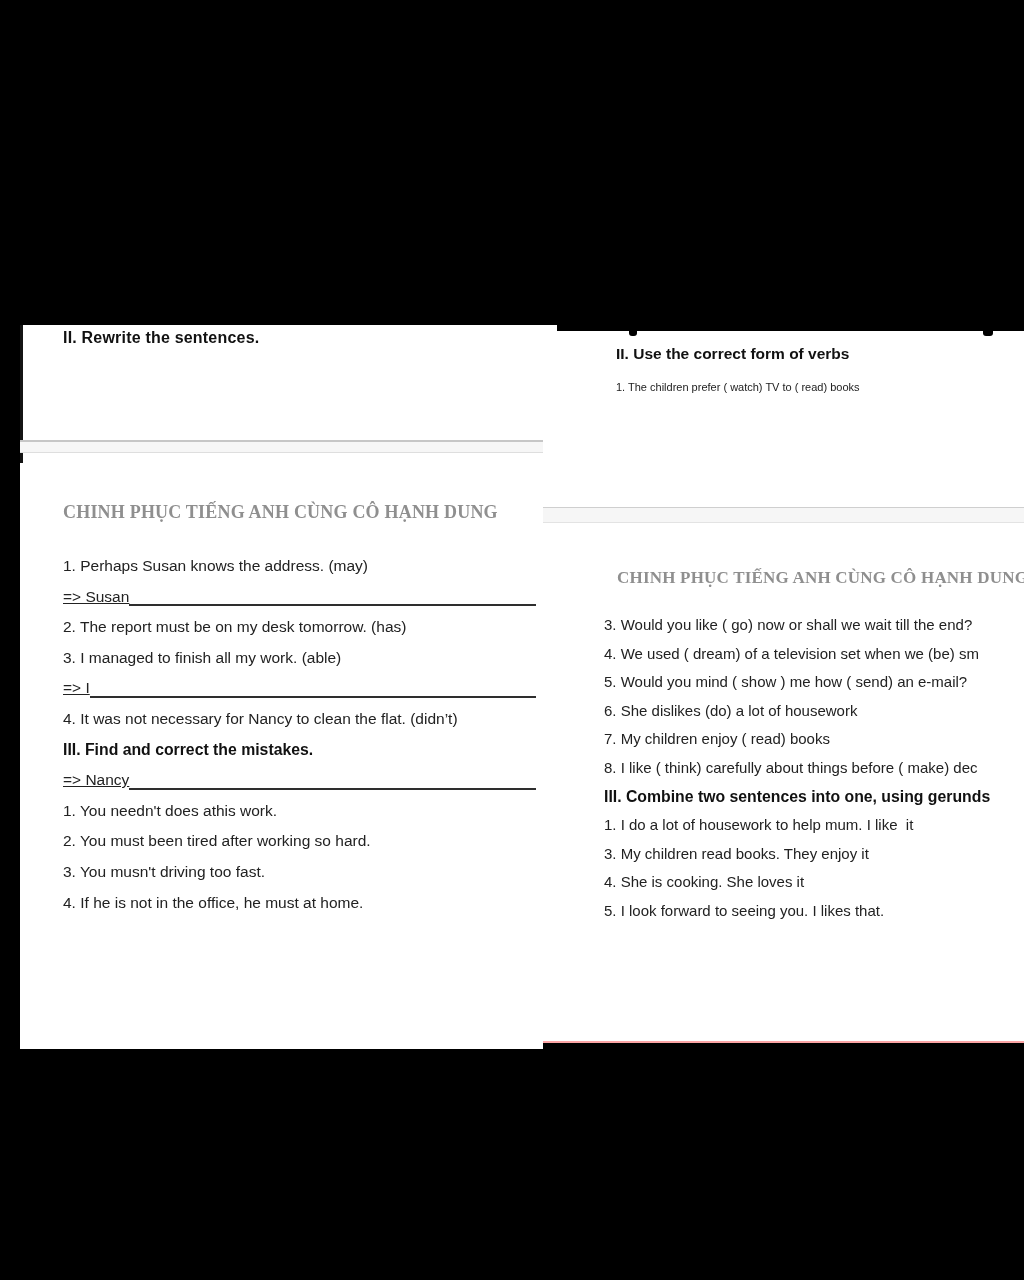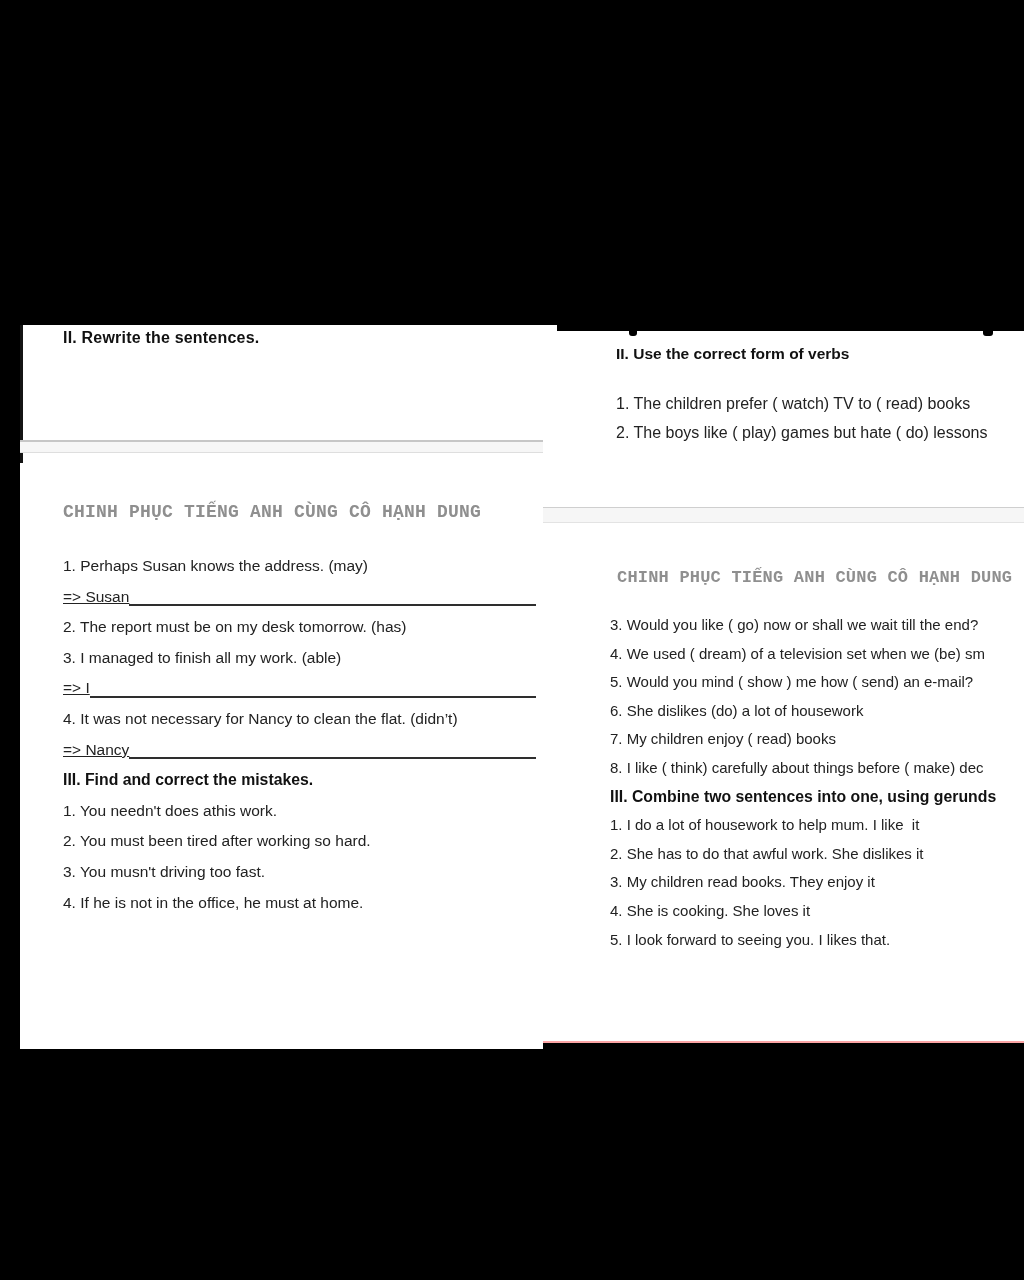--- a/index.html
+++ b/index.html
@@ -35,7 +35,7 @@
   .lines { position:absolute; color:#222; }
   .lines .line { white-space:pre; }
   .lines-left        { left:43px; right:5px; top:226px; font-size:15.5px; line-height:30.6px; }
-  .lines-right-top   { left:73px; right:0;  top:65px;  font-size:16px;  line-height:28.6px; }
+  .lines-right-top   { left:73px; right:0;  top:48px;  font-size:11px;  line-height:28.6px; }
   .lines-right-bottom{ left:67px; right:0;  top:286px; font-size:15px;  line-height:28.6px; }
 
   .line.bold { font-weight:bold; color:#111; font-size:15.8px; }

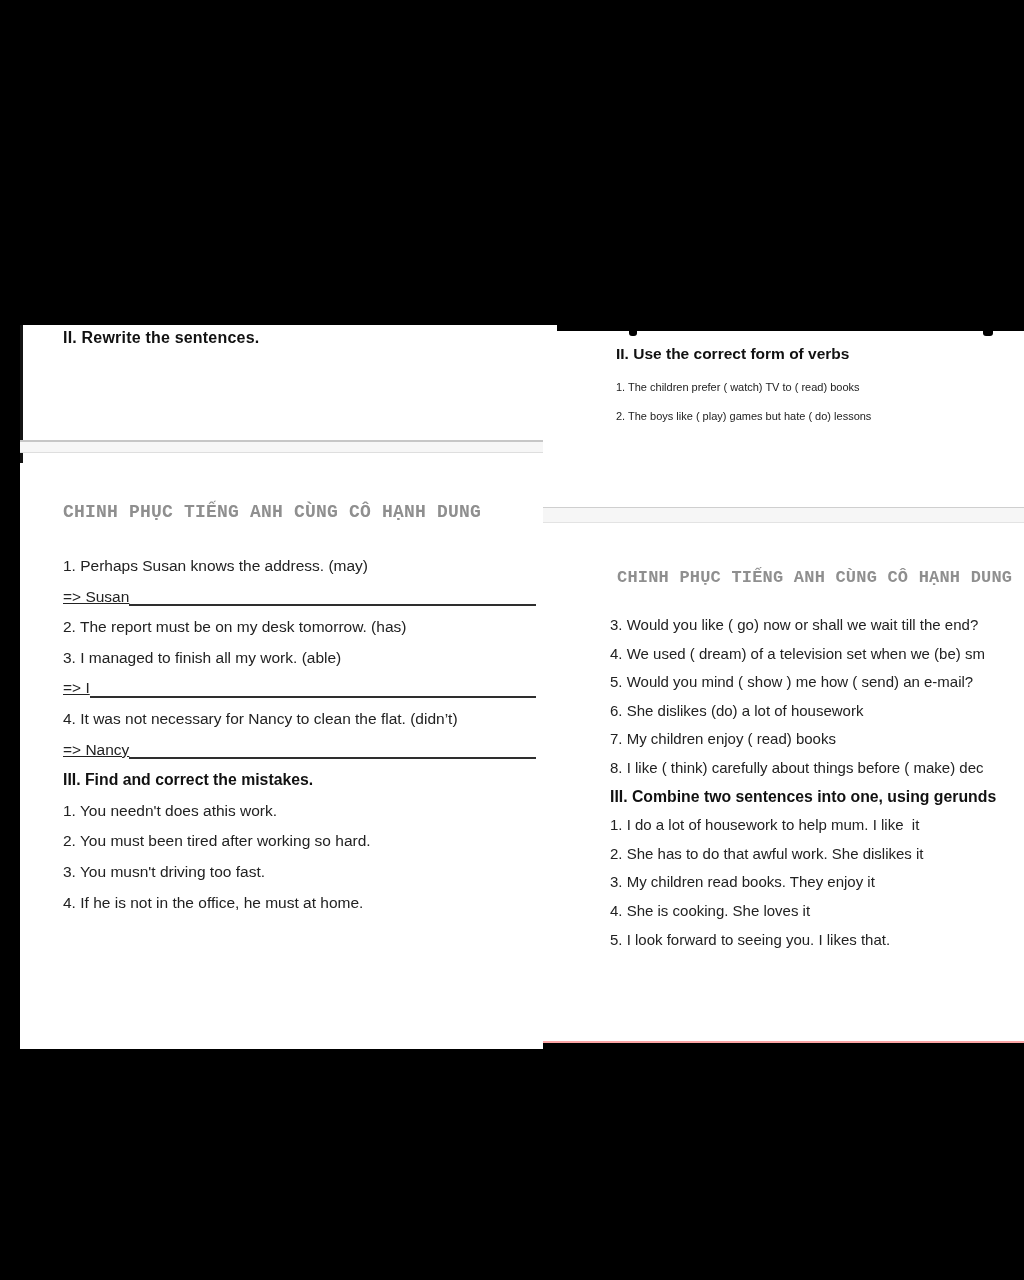--- a/index.html
+++ b/index.html
@@ -79,7 +79,6 @@
     <div class="heading h-right">II. Use the correct form of verbs</div>
     <div class="lines lines-right-top" id="right-top-lines">
         <div class="line">1. The children prefer ( watch) TV to ( read) books</div>
-        <div class="line">2. The boys like ( play) games but hate ( do) lessons</div>
       </div>
     <div class="divider divider-right"></div>
     <div class="watermark wm-right">CHINH PHỤC TIẾNG ANH CÙNG CÔ HẠNH DUNG</div>

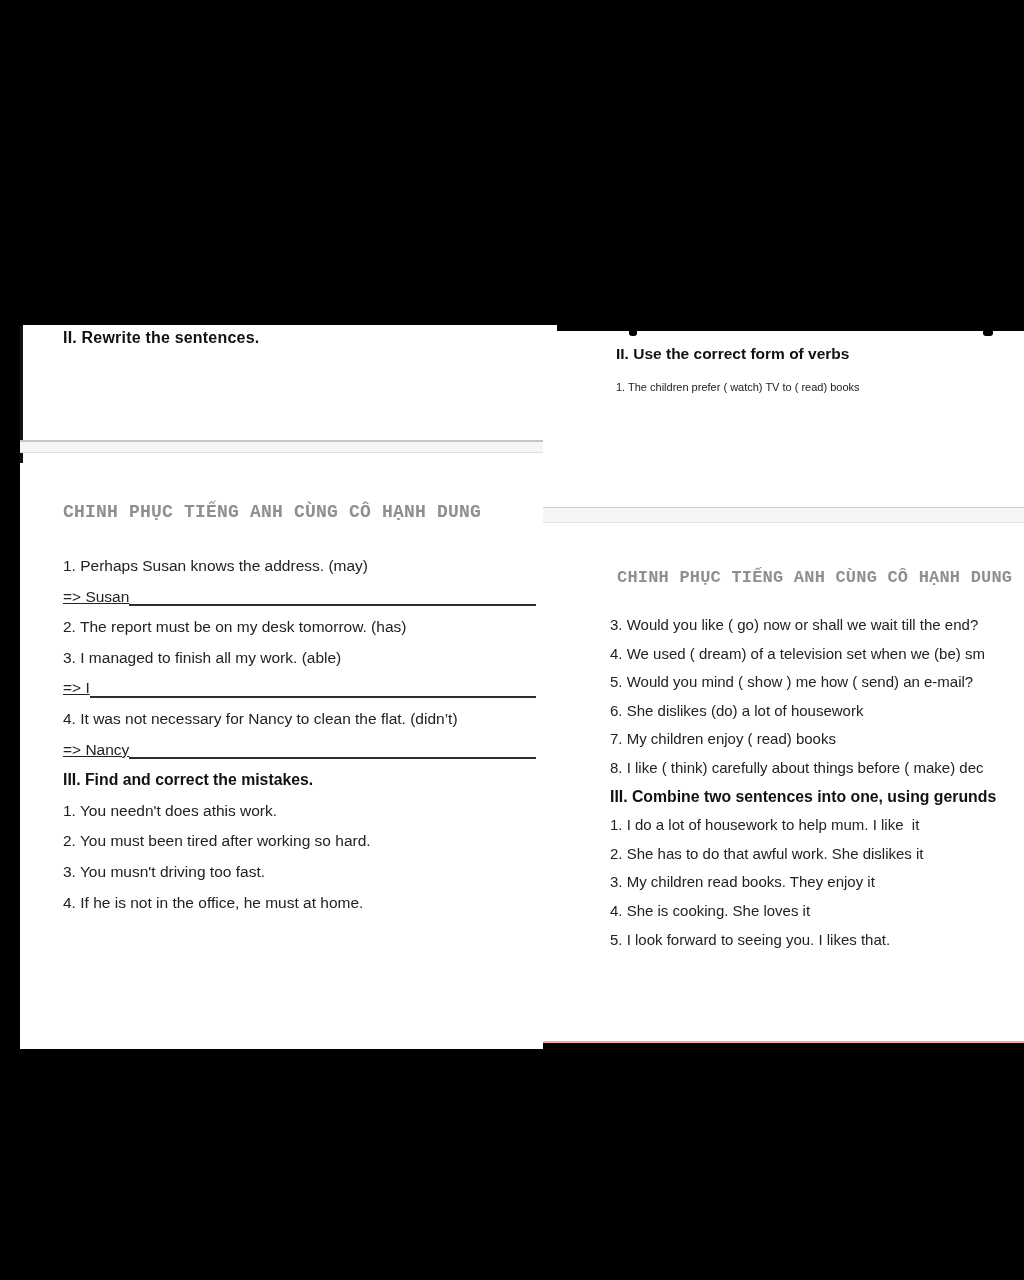--- a/index.html
+++ b/index.html
@@ -27,7 +27,7 @@
   .divider-right { top:182px; height:16px;
                    border-top:1px solid #cfcfcf; border-bottom:1px solid #e3e3e3; }
 
-  .watermark { position:absolute; font-family:Liberation Mono, monospace;
+  .watermark { position:absolute; font-family:Liberation Serif, serif;
                font-weight:bold; color:#8f8f8f; white-space:pre; letter-spacing:0.2px; }
   .wm-left  { left:43px; top:177px; font-size:18px; }
   .wm-right { left:74px; top:243px; font-size:17px; }

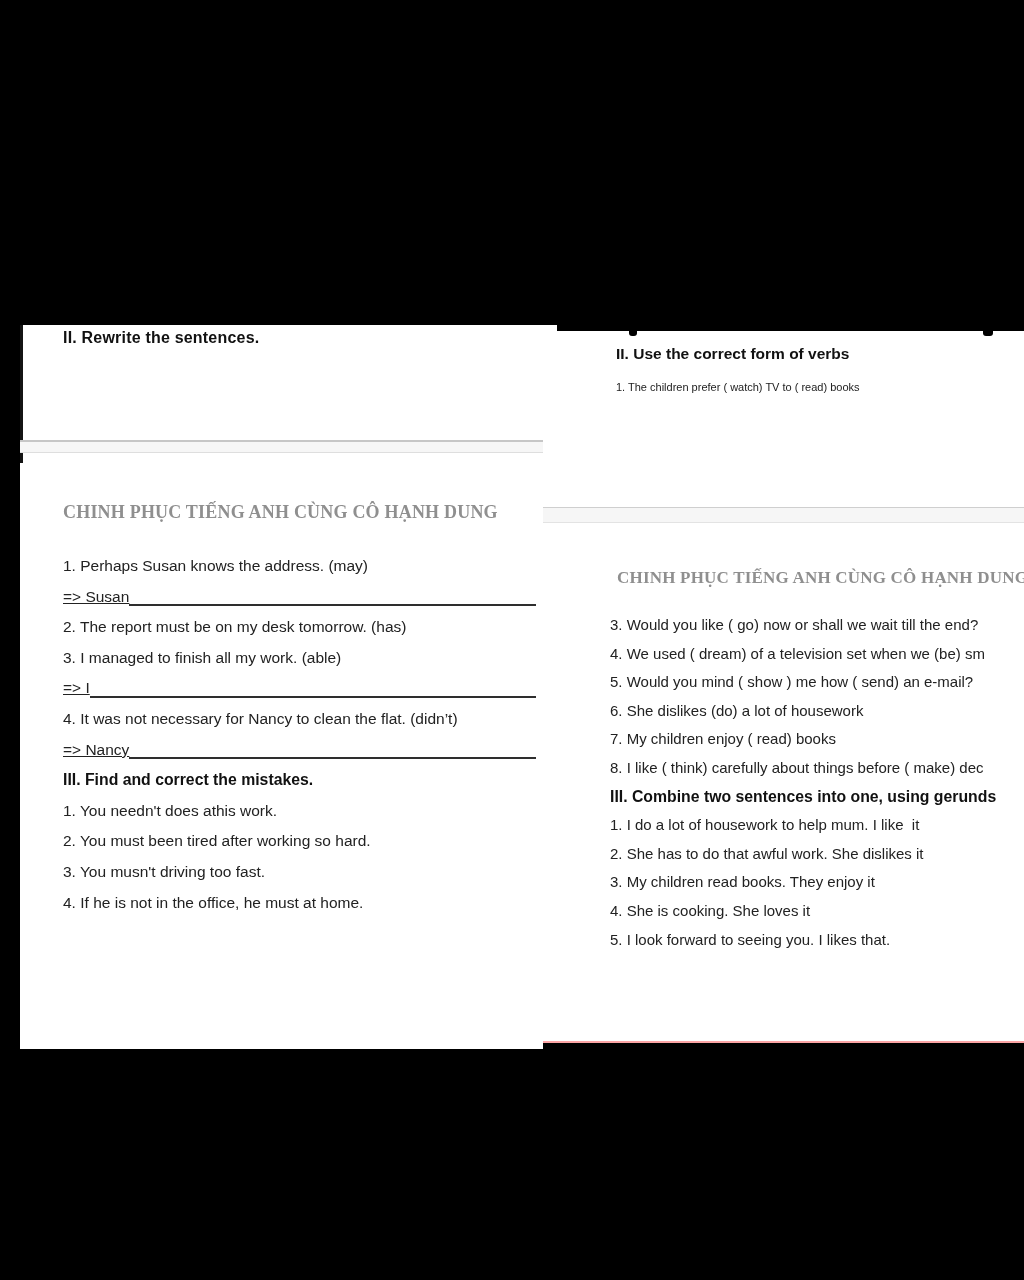--- a/index.html
+++ b/index.html
@@ -36,7 +36,7 @@
   .lines .line { white-space:pre; }
   .lines-left        { left:43px; right:5px; top:226px; font-size:15.5px; line-height:30.6px; }
   .lines-right-top   { left:73px; right:0;  top:48px;  font-size:11px;  line-height:28.6px; }
-  .lines-right-bottom{ left:67px; right:0;  top:286px; font-size:15px;  line-height:28.6px; }
+  .lines-right-bottom{ left:61px; right:0;  top:286px; font-size:15px;  line-height:28.6px; }
 
   .line.bold { font-weight:bold; color:#111; font-size:15.8px; }
   .line.ans { display:flex; }

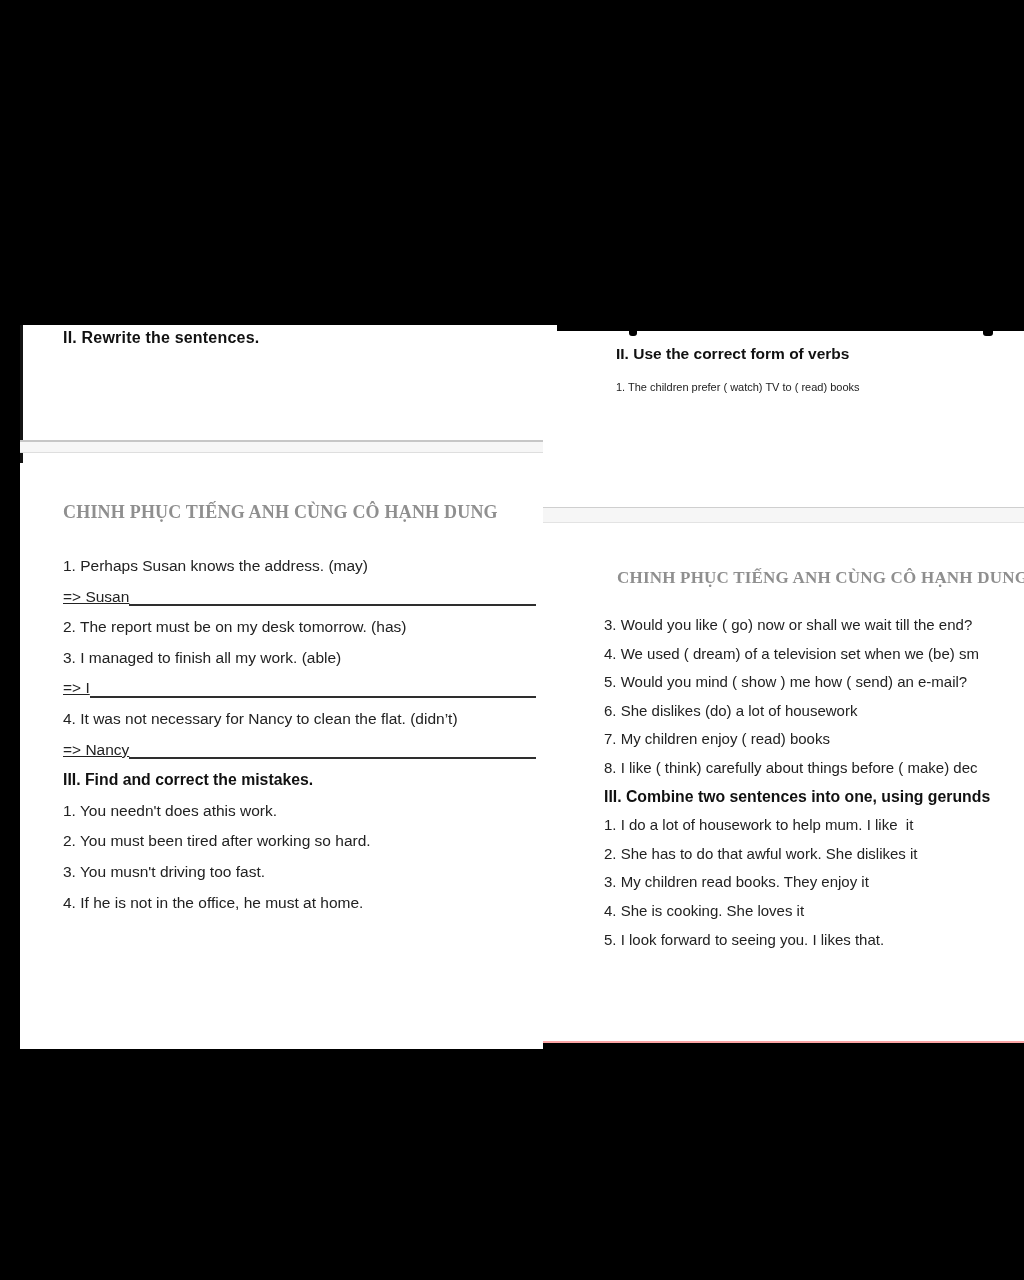--- a/index.html
+++ b/index.html
@@ -66,8 +66,8 @@
         <div class="line">3. I managed to finish all my work. (able)</div>
         <div class="line ans"><span class="ans-prefix">=&gt; I</span><span class="blank"></span></div>
         <div class="line">4. It was not necessary for Nancy to clean the flat. (didn’t)</div>
+        <div class="line bold">III. Find and correct the mistakes.</div>
         <div class="line ans"><span class="ans-prefix">=&gt; Nancy</span><span class="blank"></span></div>
-        <div class="line bold">III. Find and correct the mistakes.</div>
         <div class="line">1. You needn't does athis work.</div>
         <div class="line">2. You must been tired after working so hard.</div>
         <div class="line">3. You musn't driving too fast.</div>

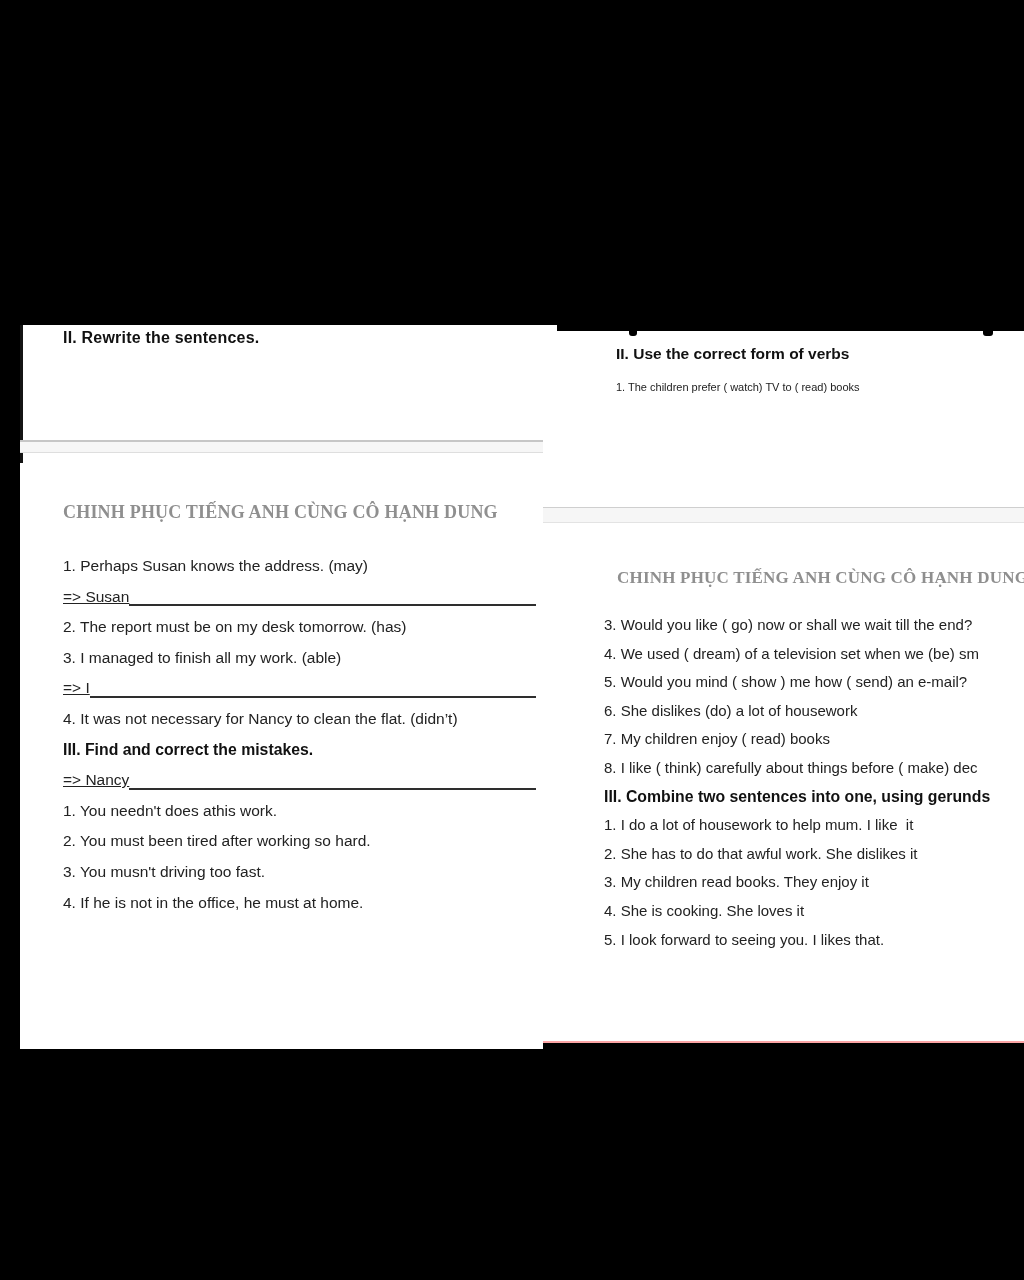--- a/index.html
+++ b/index.html
@@ -91,7 +91,6 @@
         <div class="line">8. I like ( think) carefully about things before ( make) dec</div>
         <div class="line bold">III. Combine two sentences into one, using gerunds</div>
         <div class="line">1. I do a lot of housework to help mum. I like  it</div>
-        <div class="line">2. She has to do that awful work. She dislikes it</div>
         <div class="line">3. My children read books. They enjoy it</div>
         <div class="line">4. She is cooking. She loves it</div>
         <div class="line">5. I look forward to seeing you. I likes that.</div>

